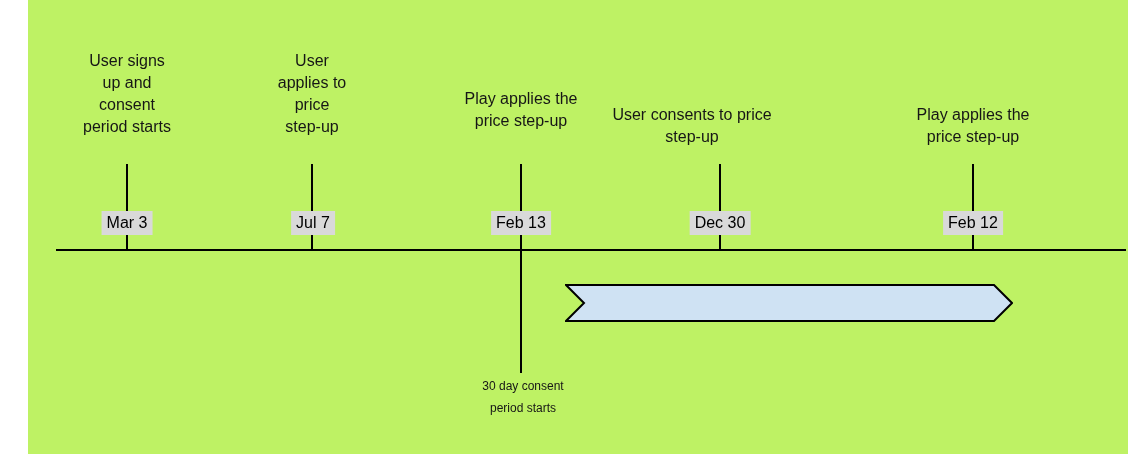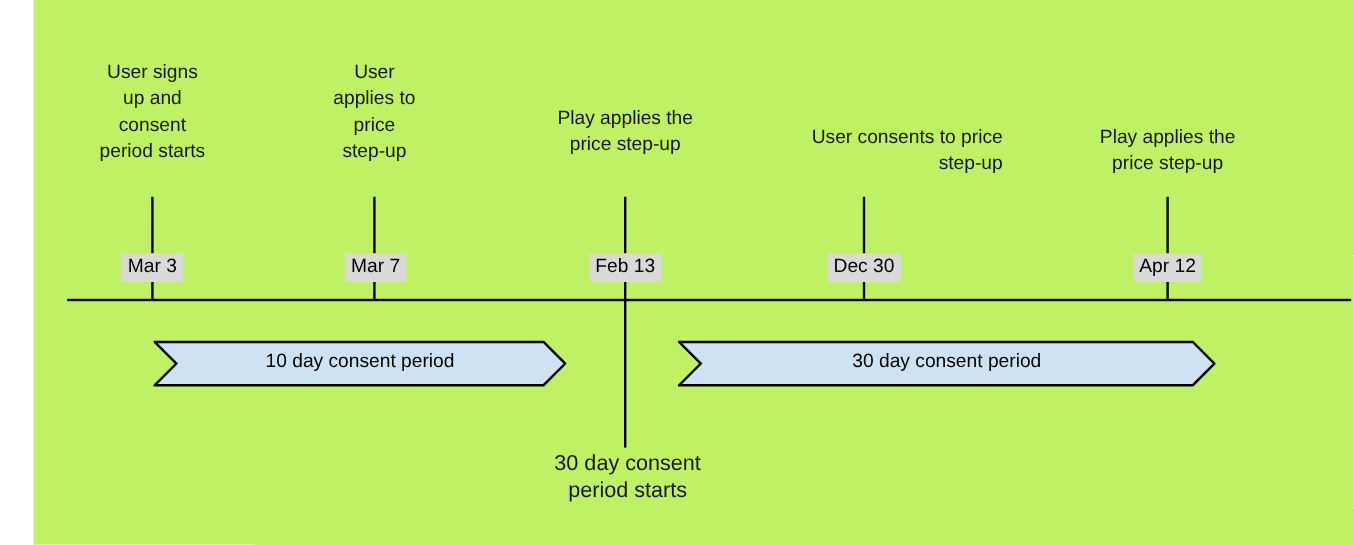--- a/index.html
+++ b/index.html
@@ -25,7 +25,7 @@
   .ev0 { left: 99px;  top: 50px; }
   .ev1 { left: 284px; top: 50px; }
   .ev2 { left: 493px; top: 88px; }
-  .ev3 { left: 728px; top: 104px; text-align: right; }
+  .ev3 { left: 664px; top: 104px; }
   .ev4 { left: 945px; top: 104px; }
 
   .tick {

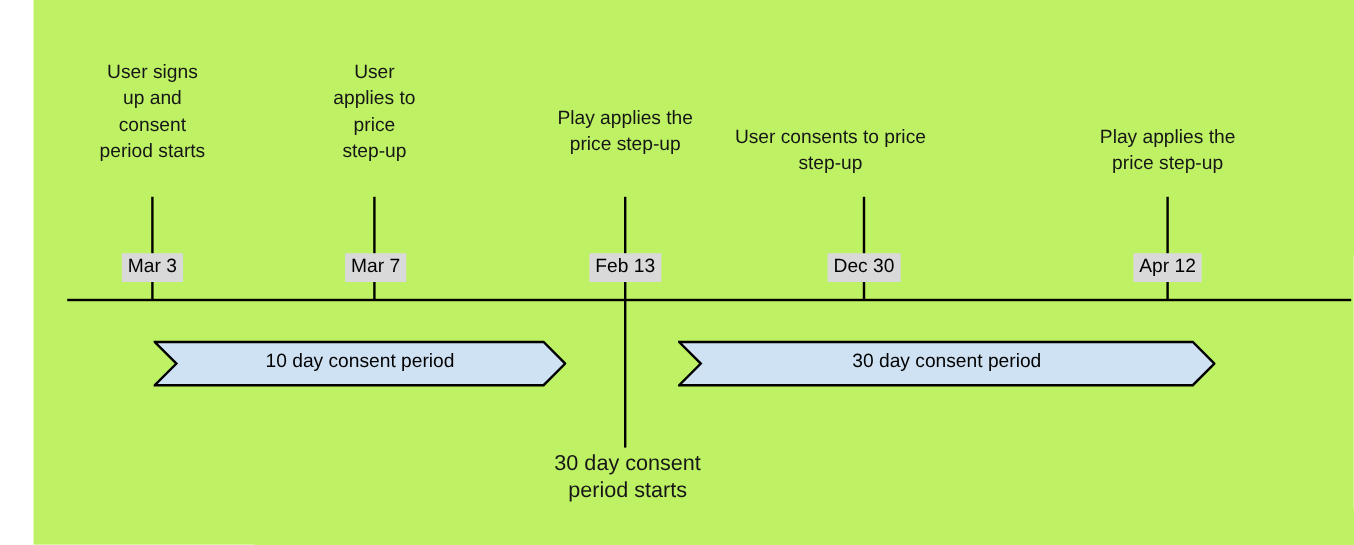--- a/index.html
+++ b/index.html
@@ -127,7 +127,7 @@
   <div class="timeline"></div>
 
   <div class="date-badge d0">Mar 3</div>
-  <div class="date-badge d1">Mar 7</div>
+  <div class="date-badge d1">Jul 7</div>
   <div class="date-badge d2">Feb 13</div>
   <div class="date-badge d3">Dec 30</div>
   <div class="date-badge d4">Apr 12</div>

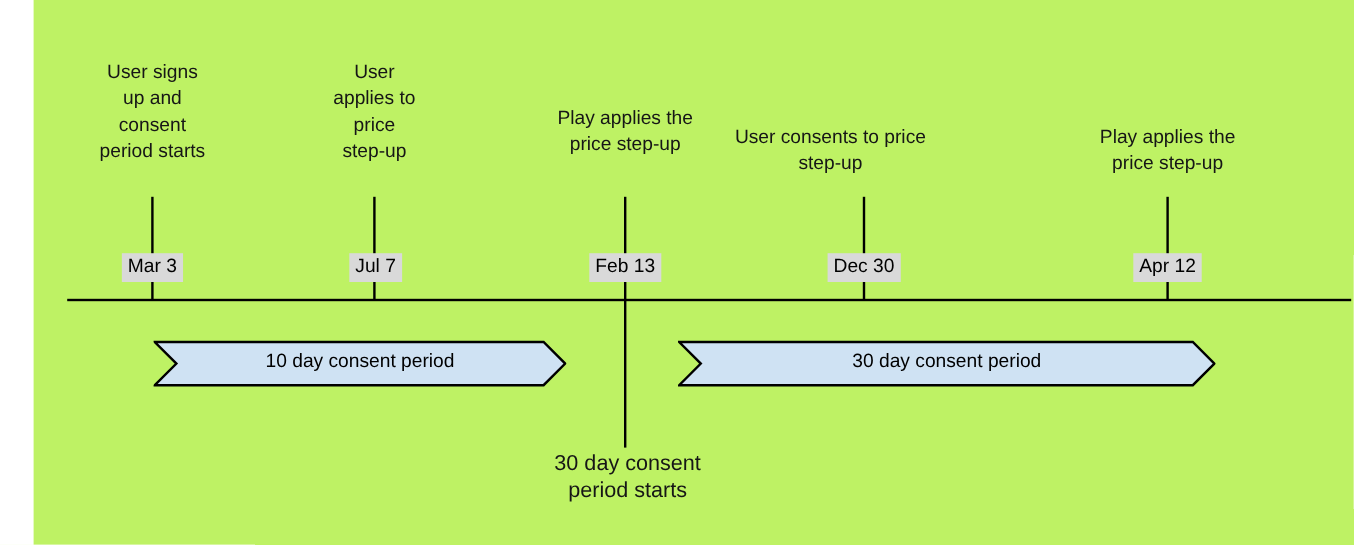--- a/index.html
+++ b/index.html
@@ -130,7 +130,7 @@
   <div class="date-badge d1">Jul 7</div>
   <div class="date-badge d2">Feb 13</div>
   <div class="date-badge d3">Dec 30</div>
-  <div class="date-badge d4">Apr 12</div>
+  <div class="date-badge d4">Feb 12</div>
 
   <div class="banner b0">
     <svg width="344" height="40" viewBox="0 0 344 40">

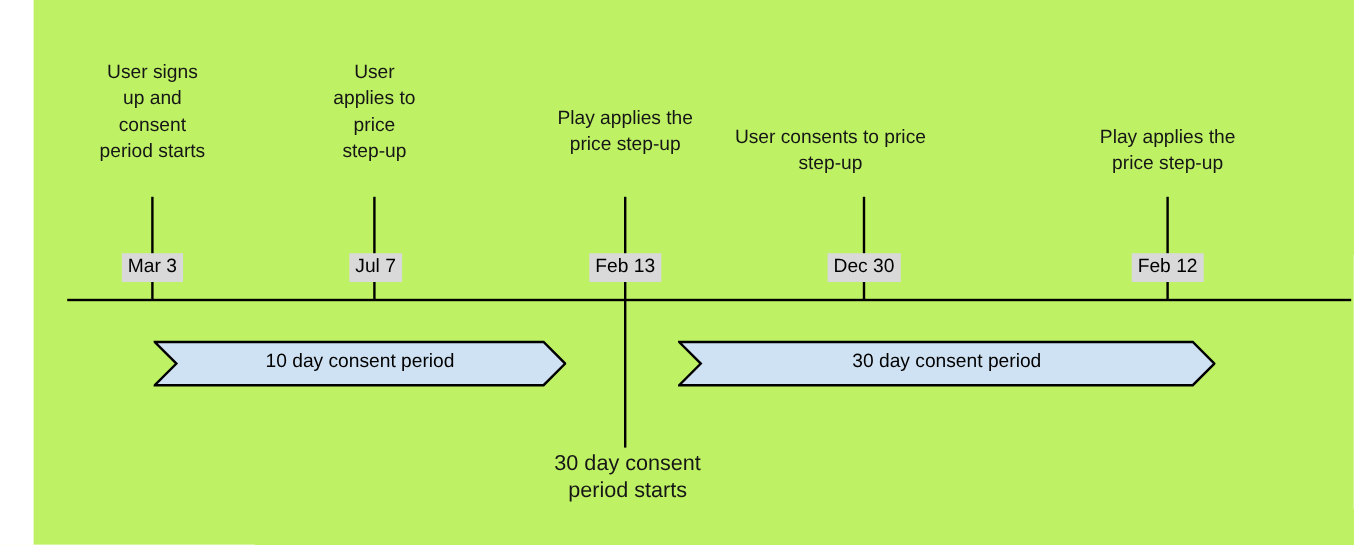--- a/index.html
+++ b/index.html
@@ -132,12 +132,6 @@
   <div class="date-badge d3">Dec 30</div>
   <div class="date-badge d4">Feb 12</div>
 
-  <div class="banner b0">
-    <svg width="344" height="40" viewBox="0 0 344 40">
-      <polygon points="1,2 325,2 343,20 325,38 1,38 19,20" stroke="#000000" stroke-width="2" stroke-linejoin="miter" fill="#cfe2f3"></polygon>
-    </svg>
-    <div class="banner-label">10 day consent period</div>
-  </div>
 
   <div class="banner b1">
     <svg width="448" height="40" viewBox="0 0 448 40">

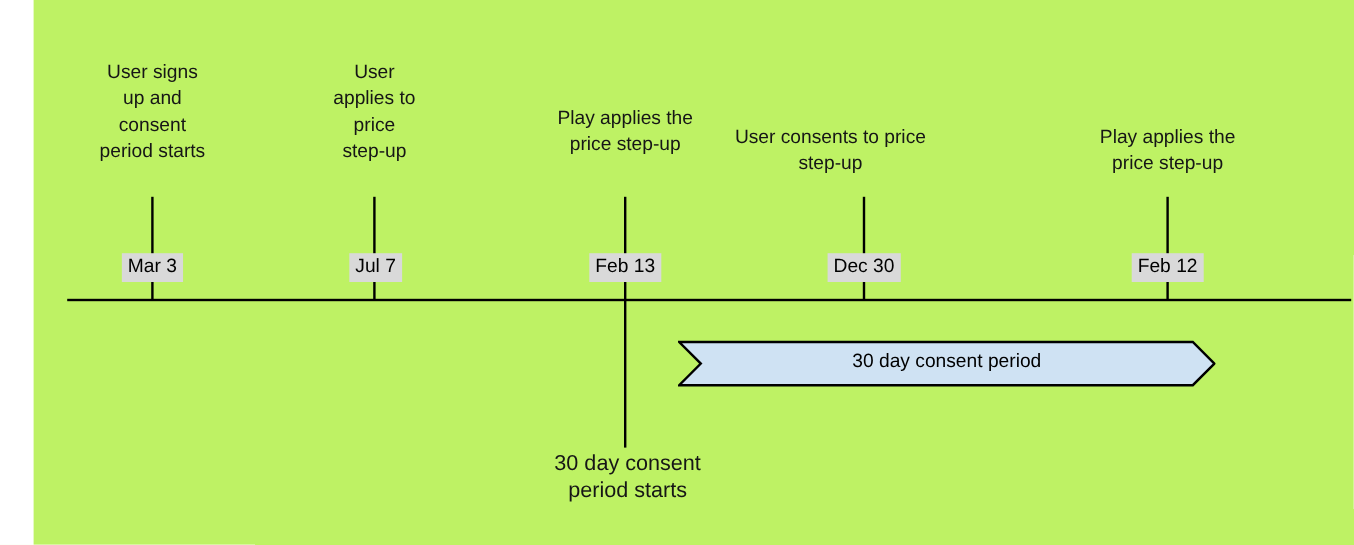--- a/index.html
+++ b/index.html
@@ -137,7 +137,6 @@
     <svg width="448" height="40" viewBox="0 0 448 40">
       <polygon points="1,2 429,2 447,20 429,38 1,38 19,20" stroke="#000000" stroke-width="2" stroke-linejoin="miter" fill="#cfe2f3"></polygon>
     </svg>
-    <div class="banner-label">30 day consent period</div>
   </div>
 
   <div class="below-note">30 day consent

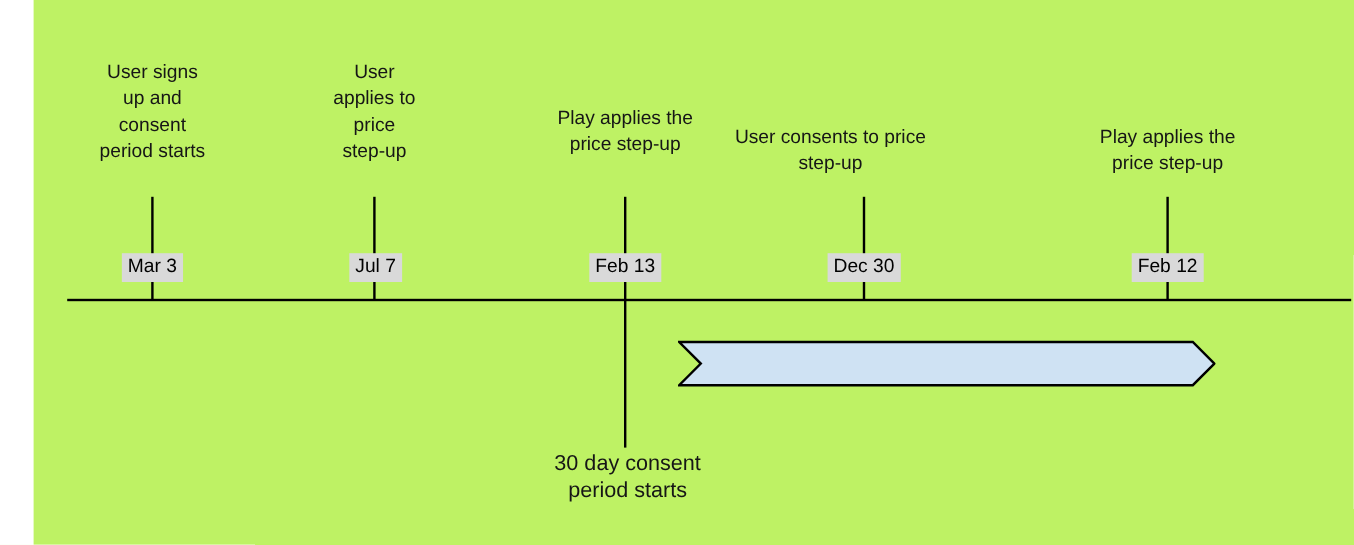--- a/index.html
+++ b/index.html
@@ -91,7 +91,7 @@
     left: 495px;
     top: 375px;
     text-align: center;
-    font-size: 18px;
+    font-size: 12px;
     line-height: 22px;
     color: #161616;
     white-space: pre-line;

